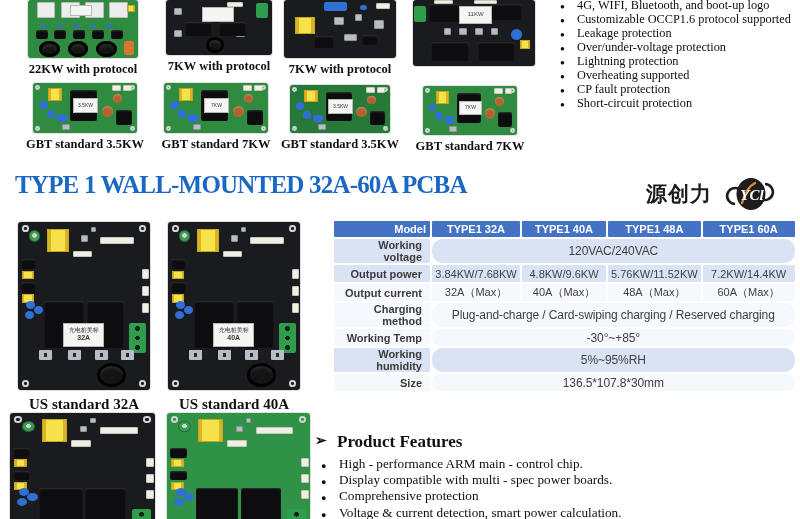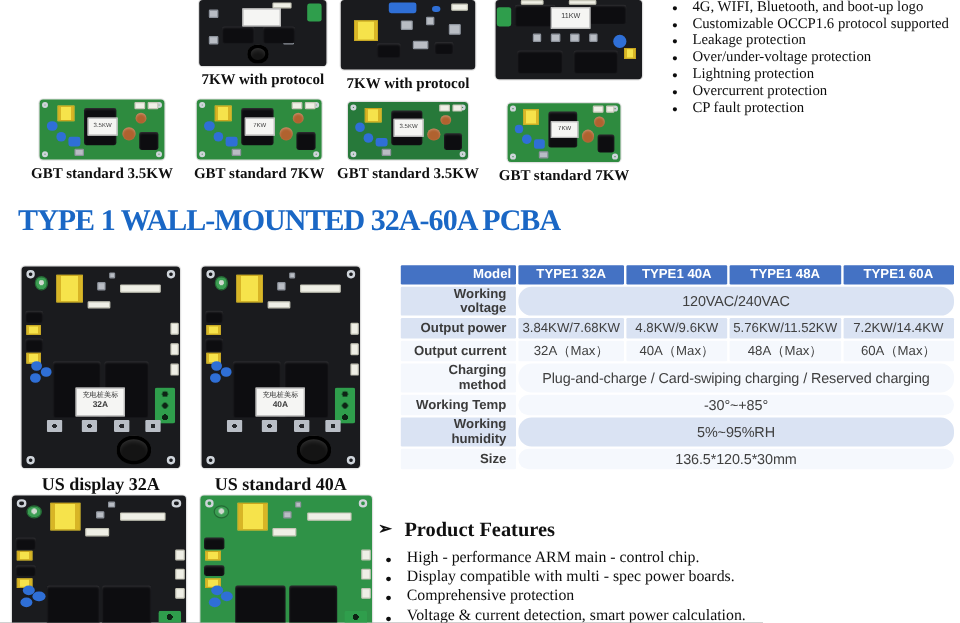--- a/index.html
+++ b/index.html
@@ -75,6 +75,31 @@
 
 <div class="page">
 
+  <figure class="fig" style="left:28px;top:0;width:110px;">
+    <div class="pcb green" style="height:58px;">
+        <i class="cmp wrelay" style="left: 8%; top: 3%; width: 17%; height: 28%;"></i>
+        <i class="cmp wrelay" style="left: 30%; top: 3%; width: 17%; height: 28%;"></i>
+        <i class="cmp wrelay" style="left: 52%; top: 3%; width: 17%; height: 28%;"></i>
+        <i class="cmp wrelay" style="left: 74%; top: 3%; width: 17%; height: 28%;"></i>
+        <i class="cmp stkT" style="left: 38%; top: 8%; width: 18%; height: 16%;"></i>
+        <i class="cmp bluec" style="left: 12%; top: 42%; width: 4%; height: 7%;"></i>
+        <i class="cmp bluec" style="left: 27%; top: 42%; width: 4%; height: 7%;"></i>
+        <i class="cmp bluec" style="left: 42%; top: 42%; width: 4%; height: 7%;"></i>
+        <i class="cmp bluec" style="left: 57%; top: 42%; width: 4%; height: 7%;"></i>
+        <i class="cmp bluec" style="left: 72%; top: 42%; width: 4%; height: 7%;"></i>
+        <i class="cmp relay" style="left: 7%; top: 52%; width: 11%; height: 16%;"></i>
+        <i class="cmp relay" style="left: 24%; top: 52%; width: 11%; height: 16%;"></i>
+        <i class="cmp relay" style="left: 41%; top: 52%; width: 11%; height: 16%;"></i>
+        <i class="cmp relay" style="left: 58%; top: 52%; width: 11%; height: 16%;"></i>
+        <i class="cmp relay" style="left: 75%; top: 52%; width: 11%; height: 16%;"></i>
+        <i class="cmp coil" style="left: 10%; top: 70%; width: 19%; height: 28%;"></i>
+        <i class="cmp coil" style="left: 36%; top: 70%; width: 19%; height: 28%;"></i>
+        <i class="cmp coil" style="left: 62%; top: 70%; width: 19%; height: 28%;"></i>
+        <i class="cmp termo" style="left: 87%; top: 70%; width: 9%; height: 24%;"></i>
+        <i class="cmp xf" style="left: 90%; top: 8%; width: 7%; height: 12%;"></i>
+      </div>
+    <figcaption class="cap">22KW with protocol</figcaption>
+  </figure>
 
   <figure class="fig" style="left:166px;top:0;width:106px;">
     <div class="pcb black" style="height:55px;">

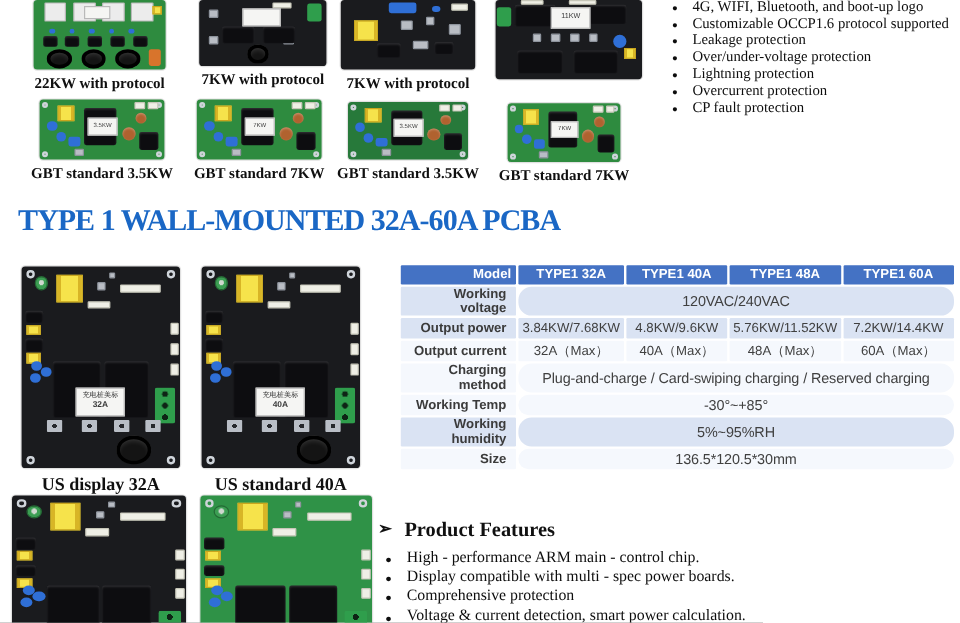--- a/index.html
+++ b/index.html
@@ -255,7 +255,7 @@
     <li><span>Leakage protection</span></li>
     <li><span>Over/under-voltage protection</span></li>
     <li><span>Lightning protection</span></li>
-    <li><span>Overcurrent protection</span></li>
+    <li><span>Overheating supported</span></li>
     <li><span>CP fault protection</span></li>
   </ul>
 

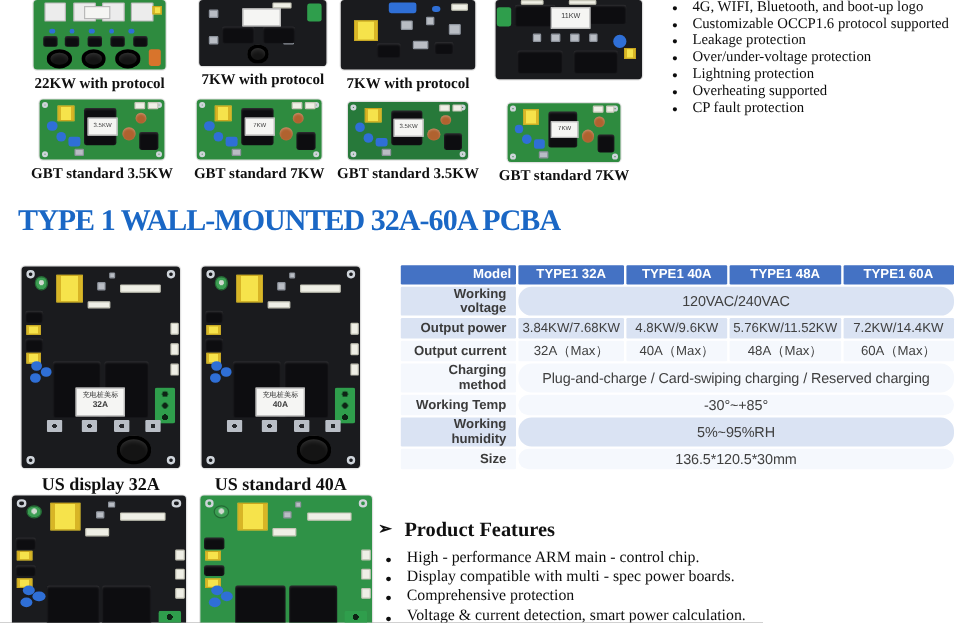--- a/index.html
+++ b/index.html
@@ -257,6 +257,7 @@
     <li><span>Lightning protection</span></li>
     <li><span>Overheating supported</span></li>
     <li><span>CP fault protection</span></li>
+    <li><span>Short-circuit protection</span></li>
   </ul>
 
   <h1 class="title">TYPE 1 WALL-MOUNTED 32A-60A PCBA</h1>

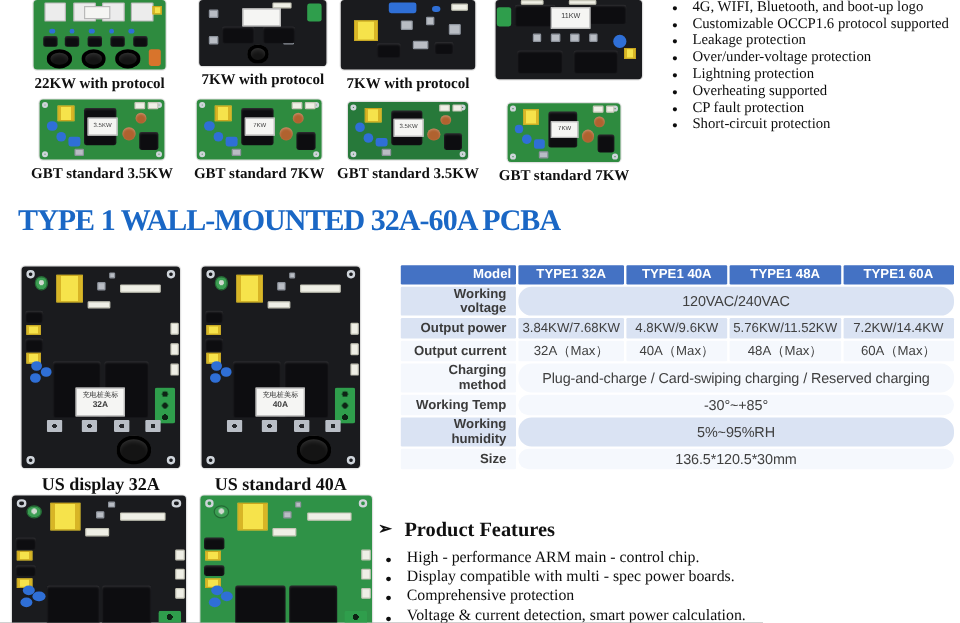--- a/index.html
+++ b/index.html
@@ -261,6 +261,16 @@
   </ul>
 
   <h1 class="title">TYPE 1 WALL-MOUNTED 32A-60A PCBA</h1>
+  <div class="brand">
+    <span class="brand-cn">源创力</span>
+    <svg class="emb" viewBox="0 0 72 36">
+      <path d="M21 28 a8 8 0 1 1 4 -15" fill="none" stroke="#1c1c1c" stroke-width="2.6"></path>
+      <path d="M51 8 a8 8 0 1 1 -4 15" fill="none" stroke="#1c1c1c" stroke-width="2.6"></path>
+      <ellipse cx="37" cy="18" rx="14.5" ry="16" fill="#1c1c1c"></ellipse>
+      <path d="M28 27 C31 16 35 10 41 7" fill="none" stroke="#e8872a" stroke-width="2.4" stroke-linecap="round"></path>
+      <text x="38" y="24" text-anchor="middle" font-family="Liberation Serif, serif" font-style="italic" font-weight="bold" font-size="15" fill="#ffffff">YCl</text>
+    </svg>
+  </div>
 
   <figure class="fig" style="left:18px;top:222px;width:132px;">
     <div class="pcb black" style="height:168px;">

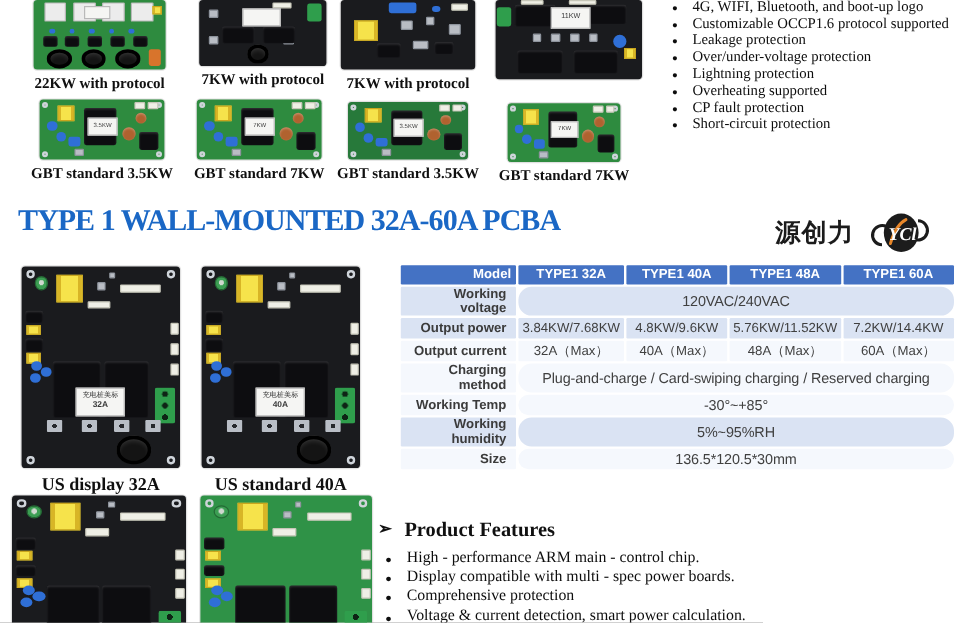--- a/index.html
+++ b/index.html
@@ -445,7 +445,7 @@
       </tr>
       <tr class="b">
         <td class="lbl">Size</td>
-        <td class="span" colspan="4">136.5*120.5*30mm</td>
+        <td class="span" colspan="4">136.5*107.8*30mm</td>
       </tr>
     </tbody>
   </table>

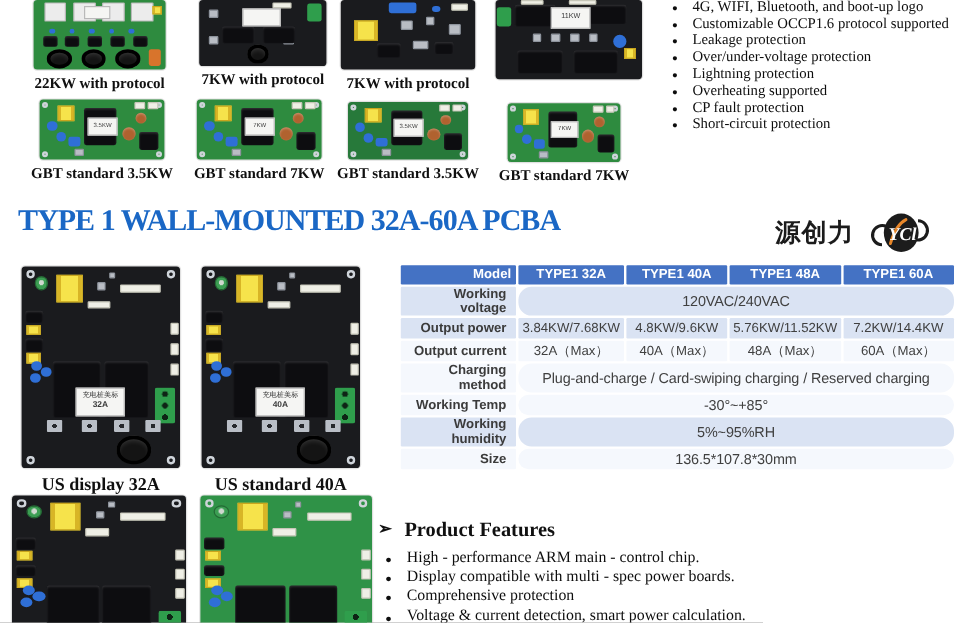--- a/index.html
+++ b/index.html
@@ -307,7 +307,7 @@
         <i class="cmp wconn" style="left: 94%; top: 38%; width: 5%; height: 6%;"></i>
         <i class="cmp wconn" style="left: 94%; top: 48%; width: 5%; height: 6%;"></i>
       </div>
-    <figcaption class="cap big">US display 32A</figcaption>
+    <figcaption class="cap big">US standard 32A</figcaption>
   </figure>
 
   <figure class="fig" style="left:168px;top:222px;width:132px;">

